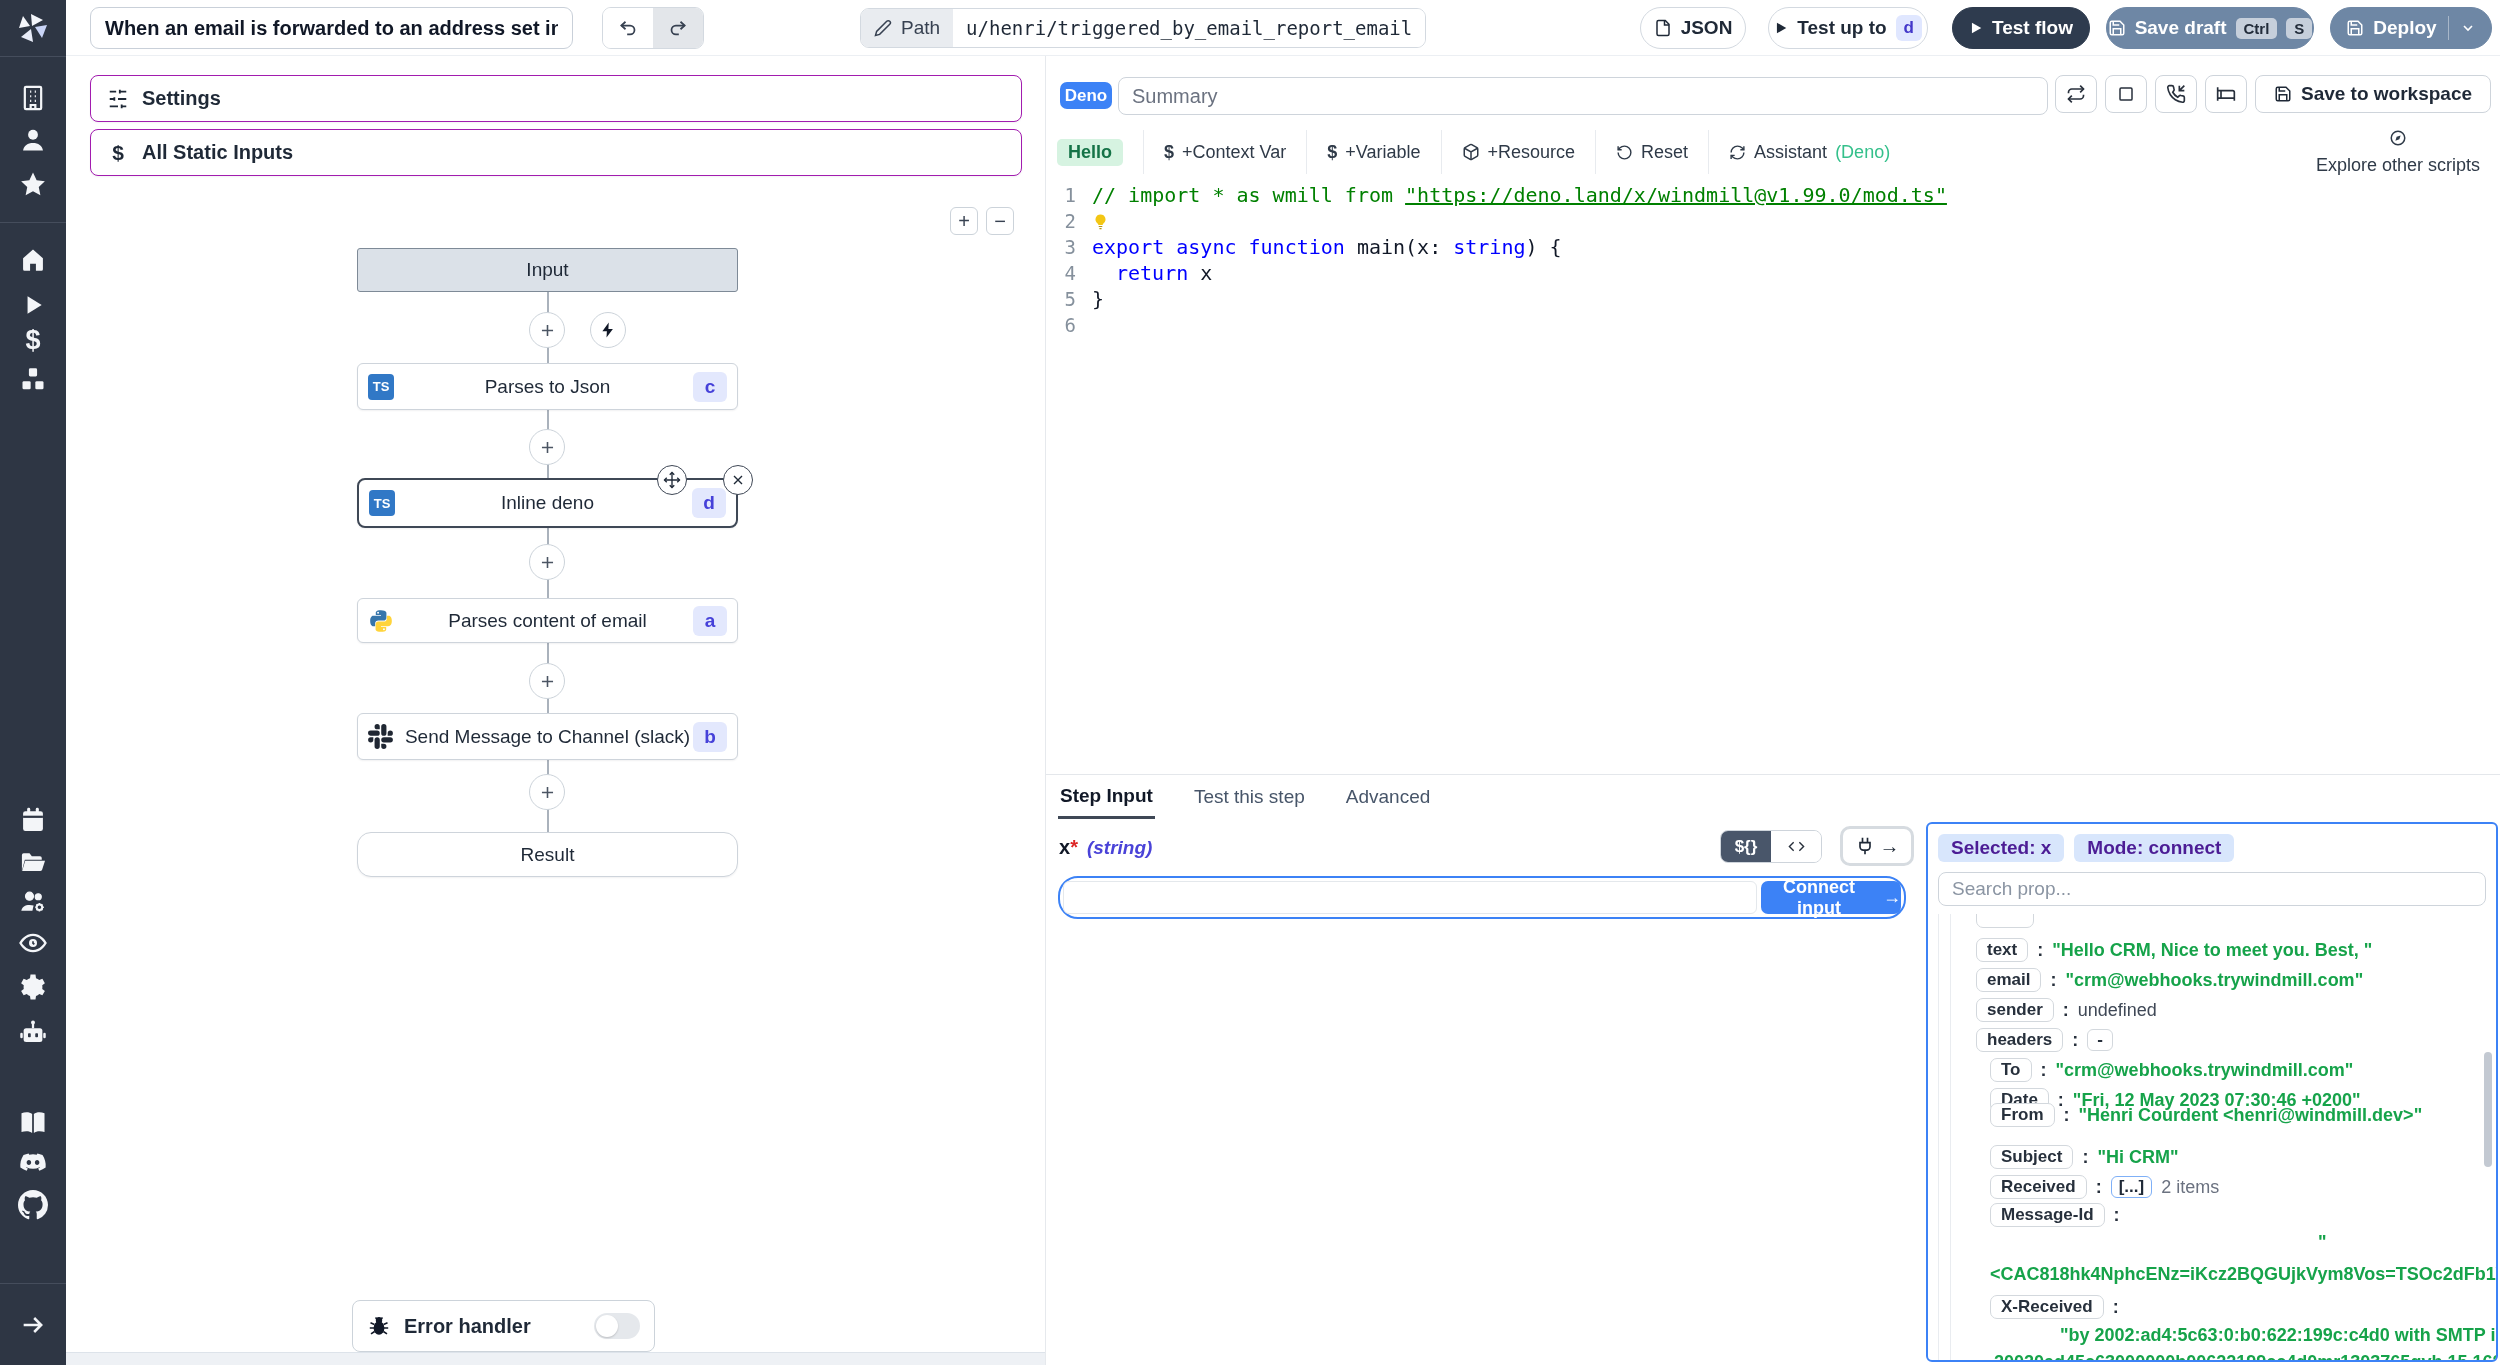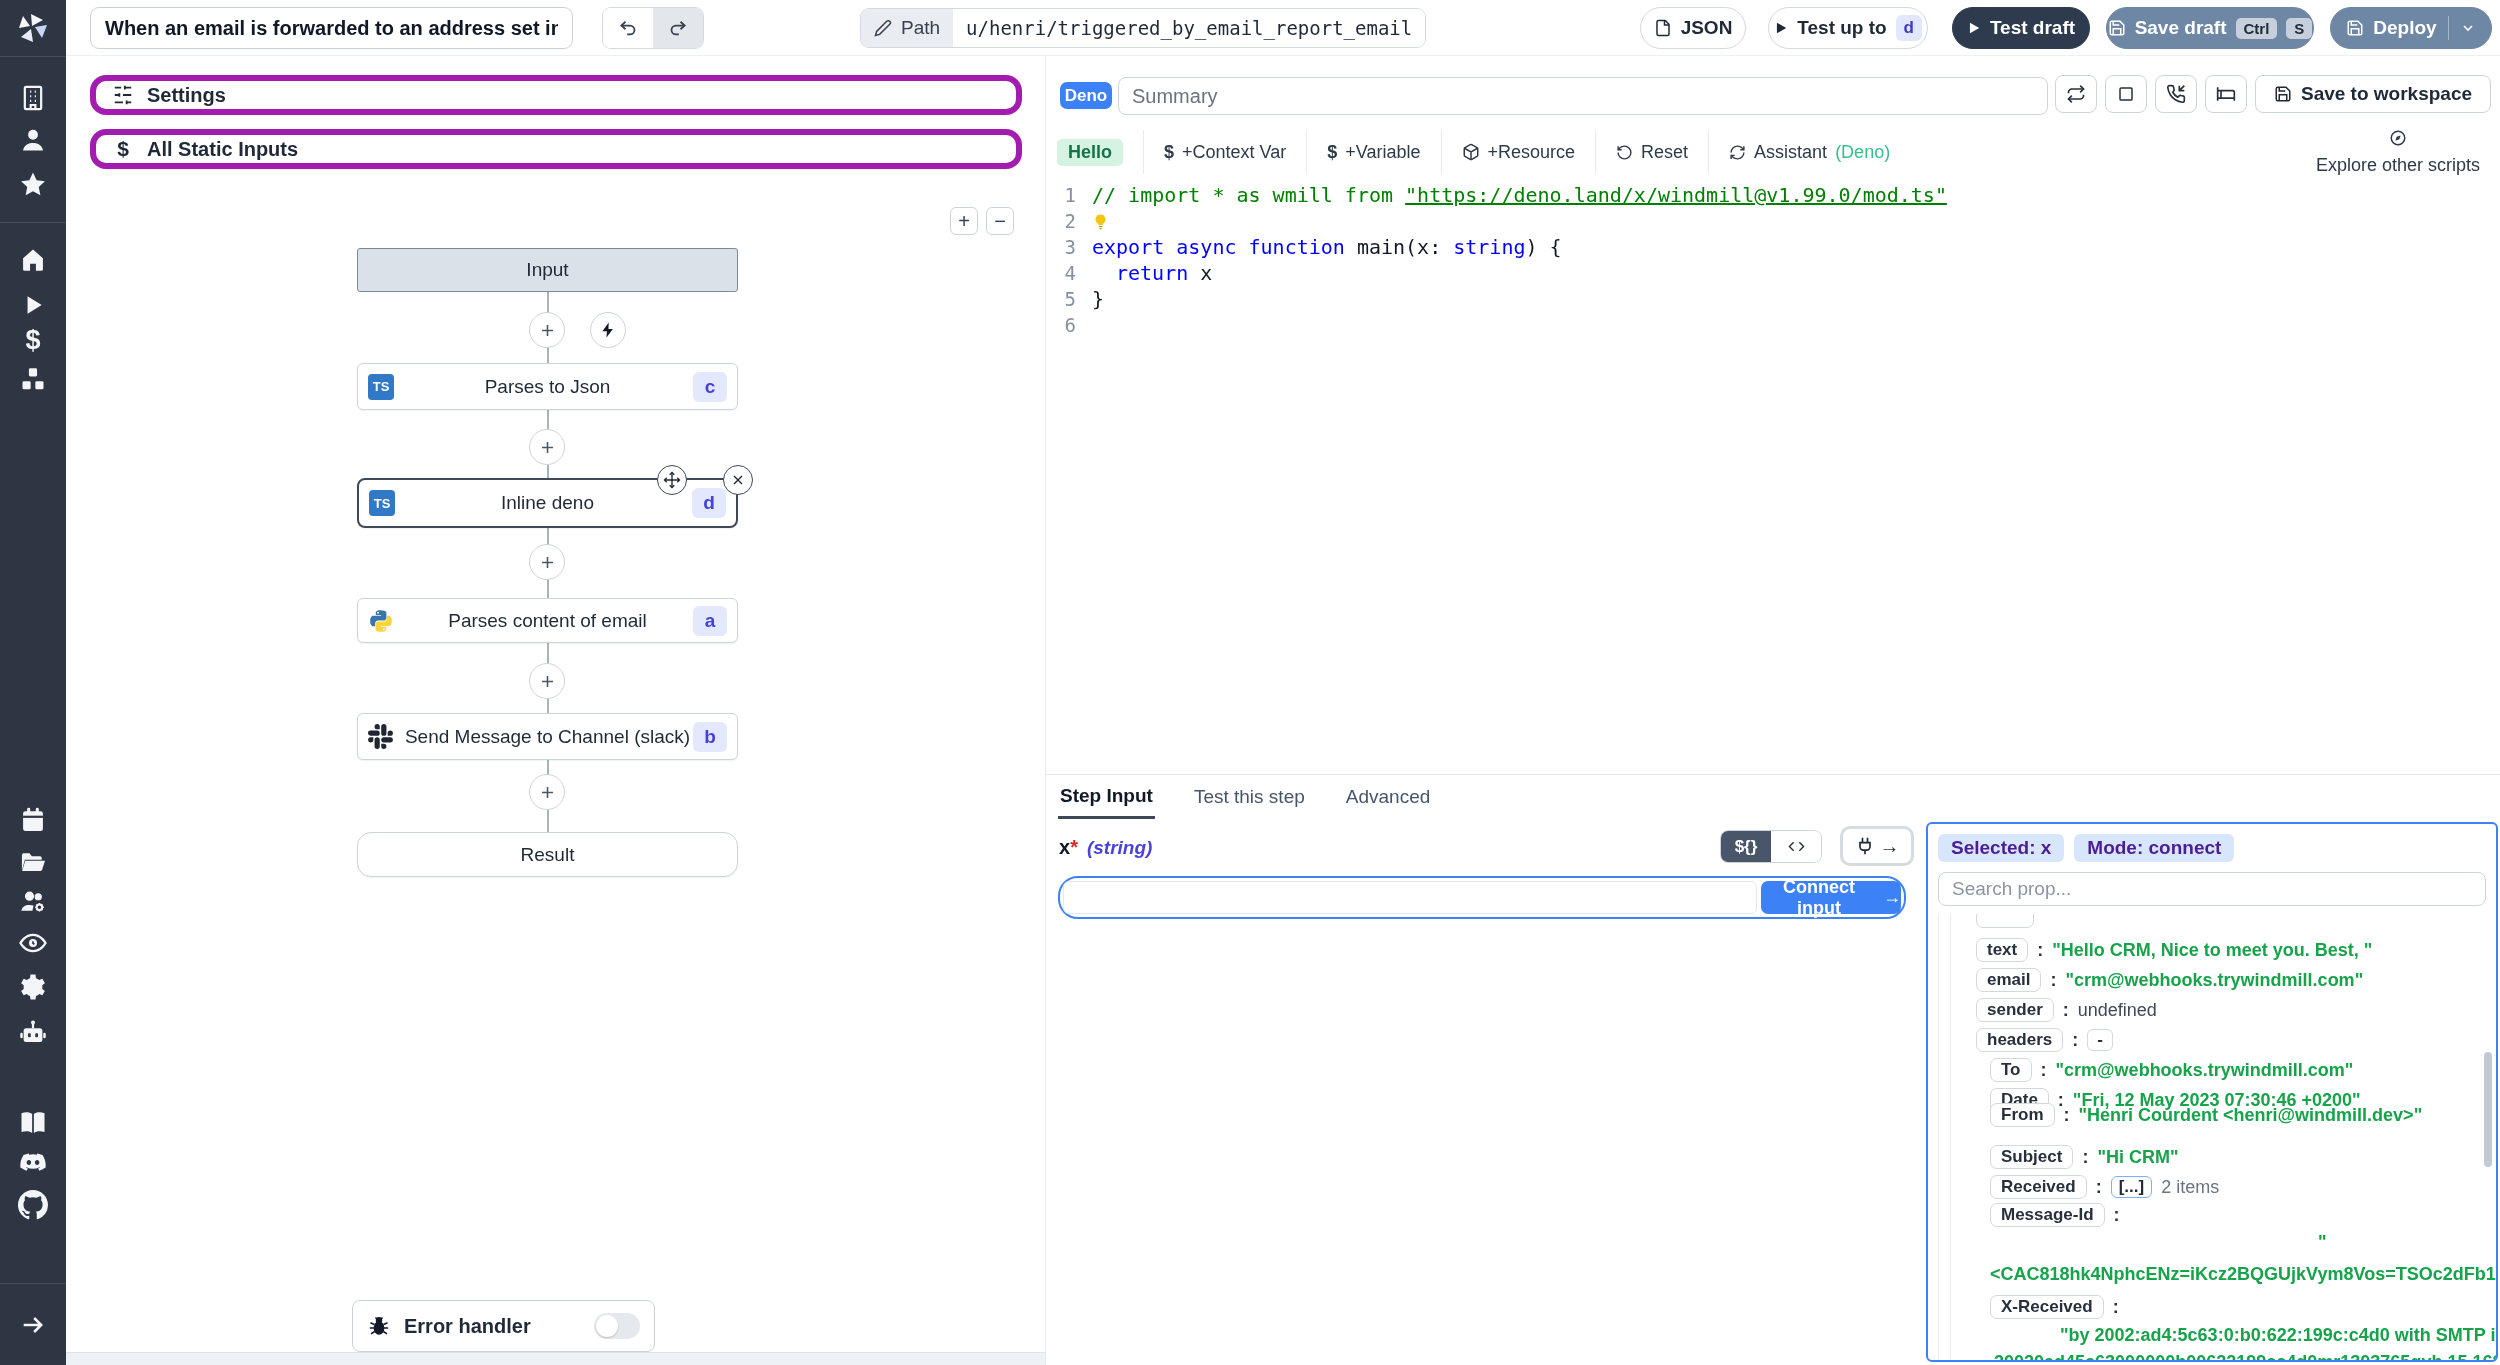--- a/index.html
+++ b/index.html
@@ -279,7 +279,7 @@
       <svg width="14" height="14" viewBox="0 0 24 24" fill="#fff">
           <polygon points="5,3 21,12 5,21"></polygon>
         </svg>
-      <span>Test draft</span>
+      <span>Test flow</span>
     </div>
     <div class="tb-btn steel" style="left:2040px;width:208px;">
       <svg width="18" height="18" viewBox="0 0 24 24" fill="none" stroke="#fff" stroke-width="2">

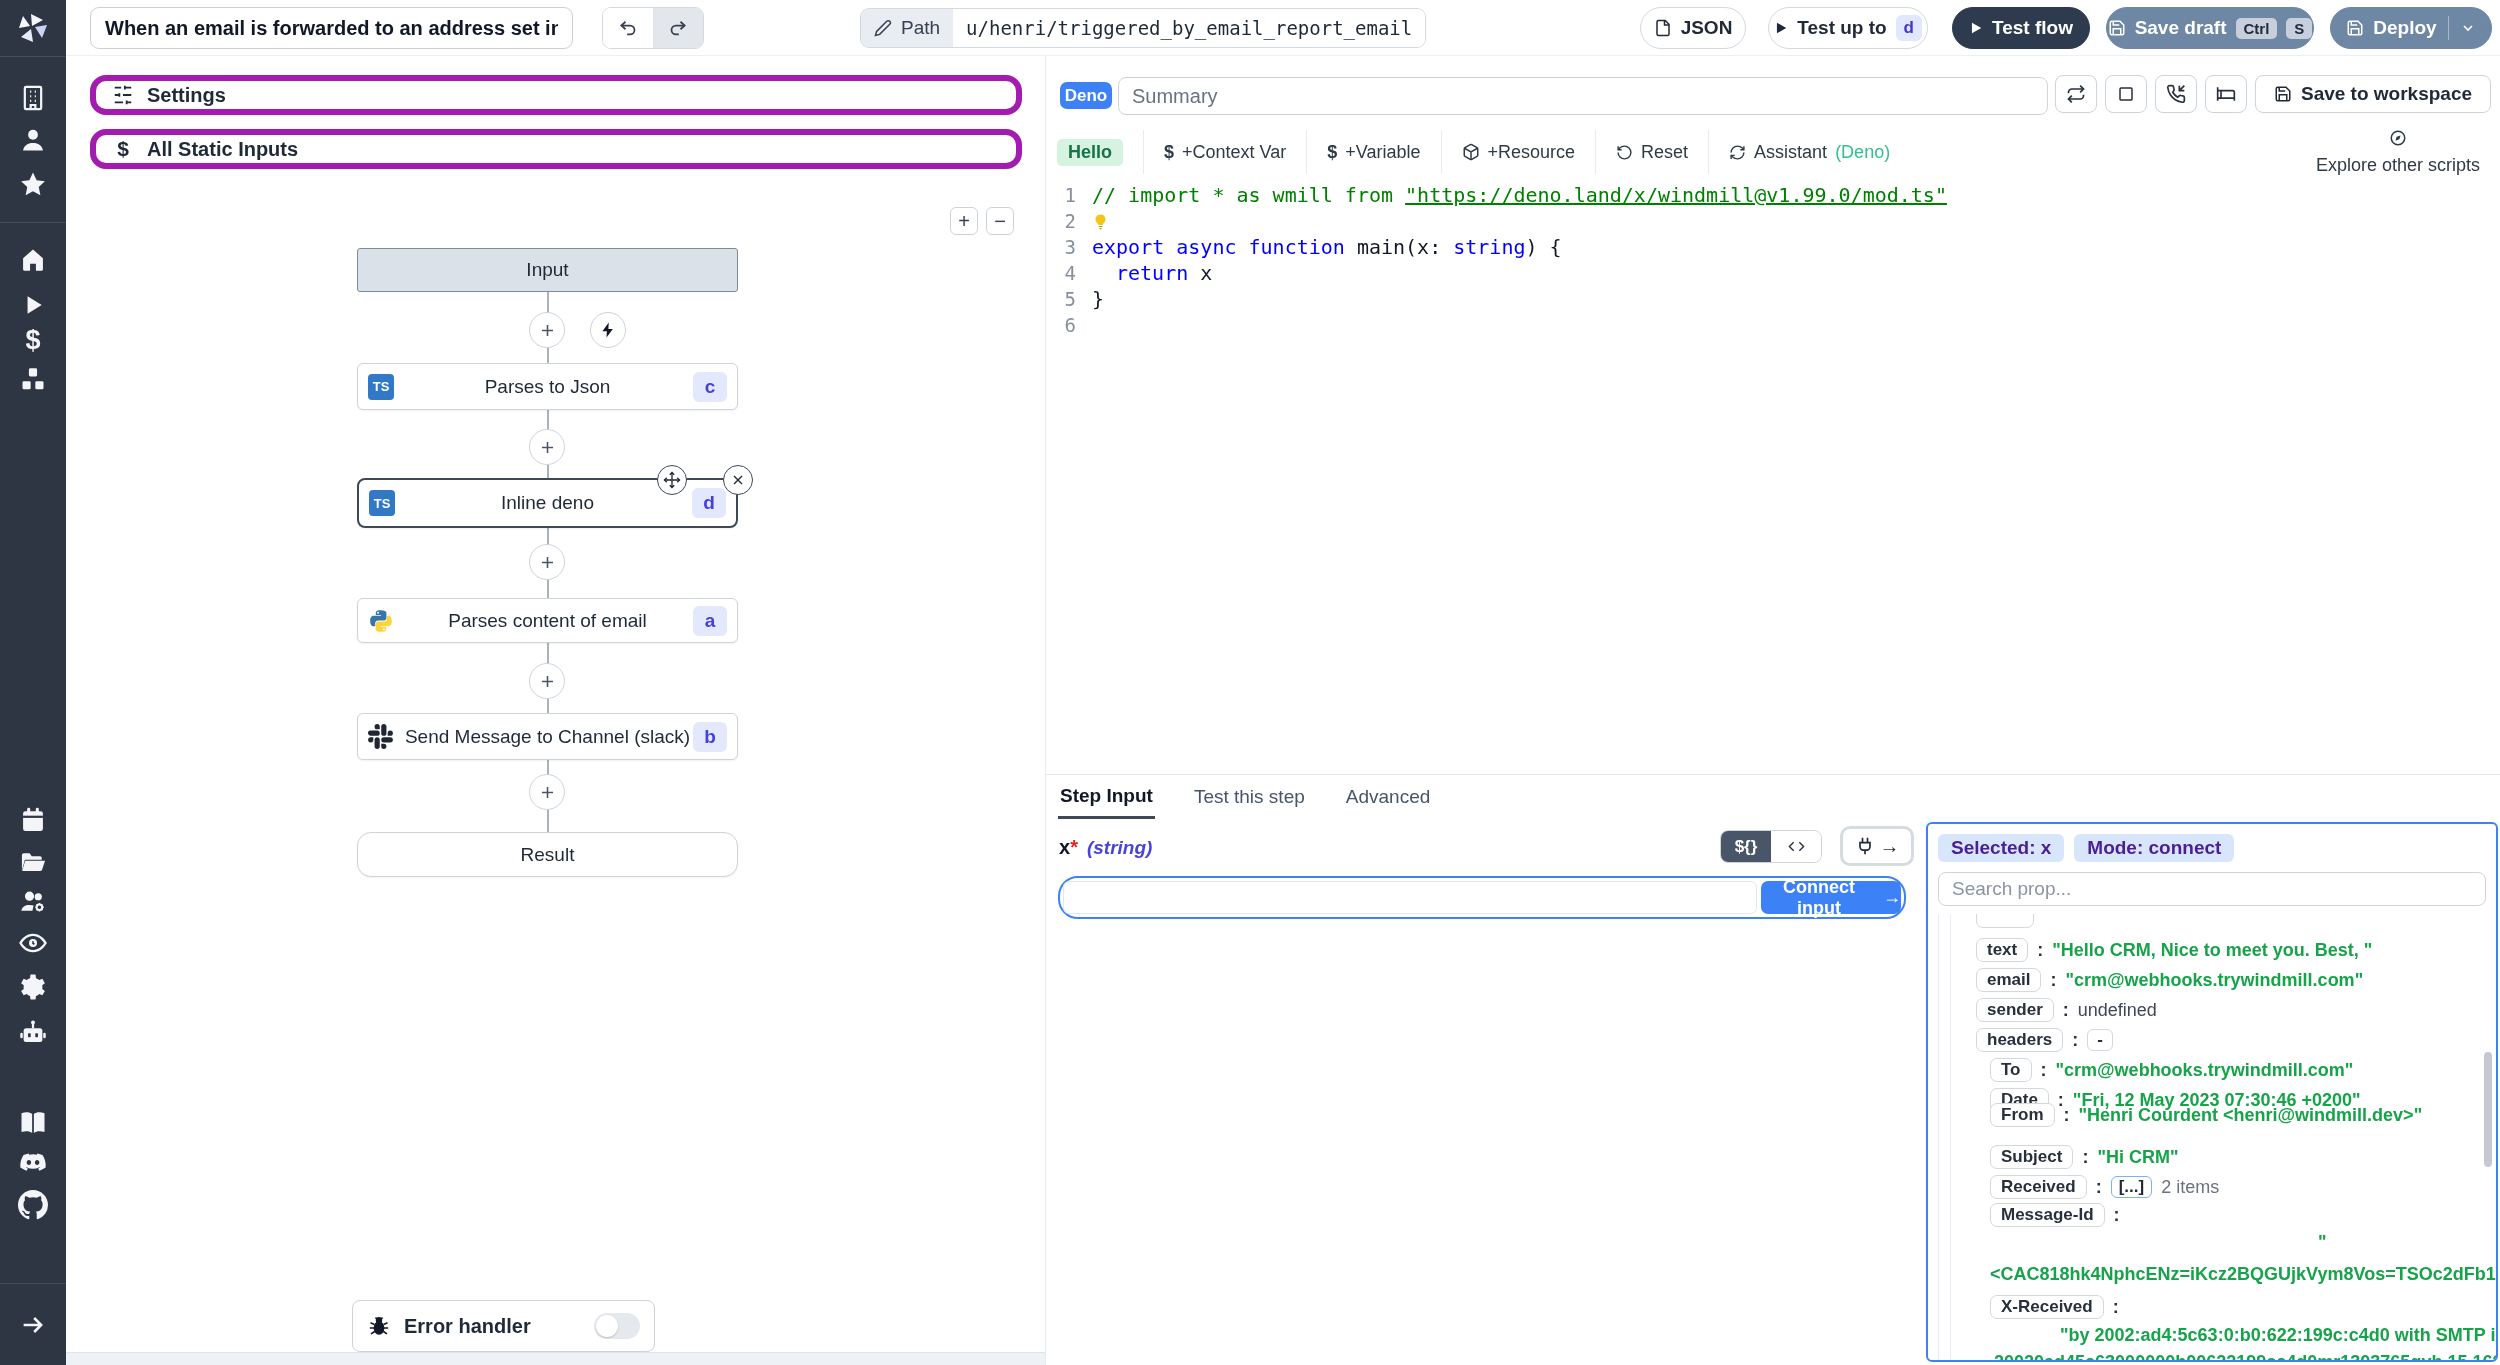--- a/index.html
+++ b/index.html
@@ -31,7 +31,7 @@
 
   
   .flow-panel { position:absolute; left:66px; top:56px; width:980px; height:1309px; background:#fff; border-right:1px solid #e6e9ed; }
-  .top-box { position:absolute; left:24px; width:932px; height:40px; background:#fff; border:6px solid #a21caf; border-radius:16px; box-shadow:0 1px 2px rgba(16,24,40,.05); display:flex; align-items:center; gap:13px; padding:0 16px; font-size:20px; font-weight:700; color:#1f2937; cursor:pointer; }
+  .top-box { position:absolute; left:24px; width:932px; height:47px; background:#fff; border:1px solid #a21caf; border-radius:8px; box-shadow:0 1px 2px rgba(16,24,40,.05); display:flex; align-items:center; gap:13px; padding:0 16px; font-size:20px; font-weight:700; color:#1f2937; cursor:pointer; }
   .zoom-btn { position:absolute; top:151px; width:28px; height:28px; border:1px solid #ccd3da; border-radius:6px; background:#fff; color:#374151; font-size:20px; display:flex; align-items:center; justify-content:center; cursor:pointer; }
   .flow-line { position:absolute; left:481px; width:2px; background:#aab2bc; }
   .fnode { position:absolute; left:291px; width:381px; background:#fff; border:1px solid #ced4db; border-radius:6px; box-shadow:0 1px 2px rgba(16,24,40,.06); display:flex; align-items:center; padding:0 10px; cursor:pointer; }

